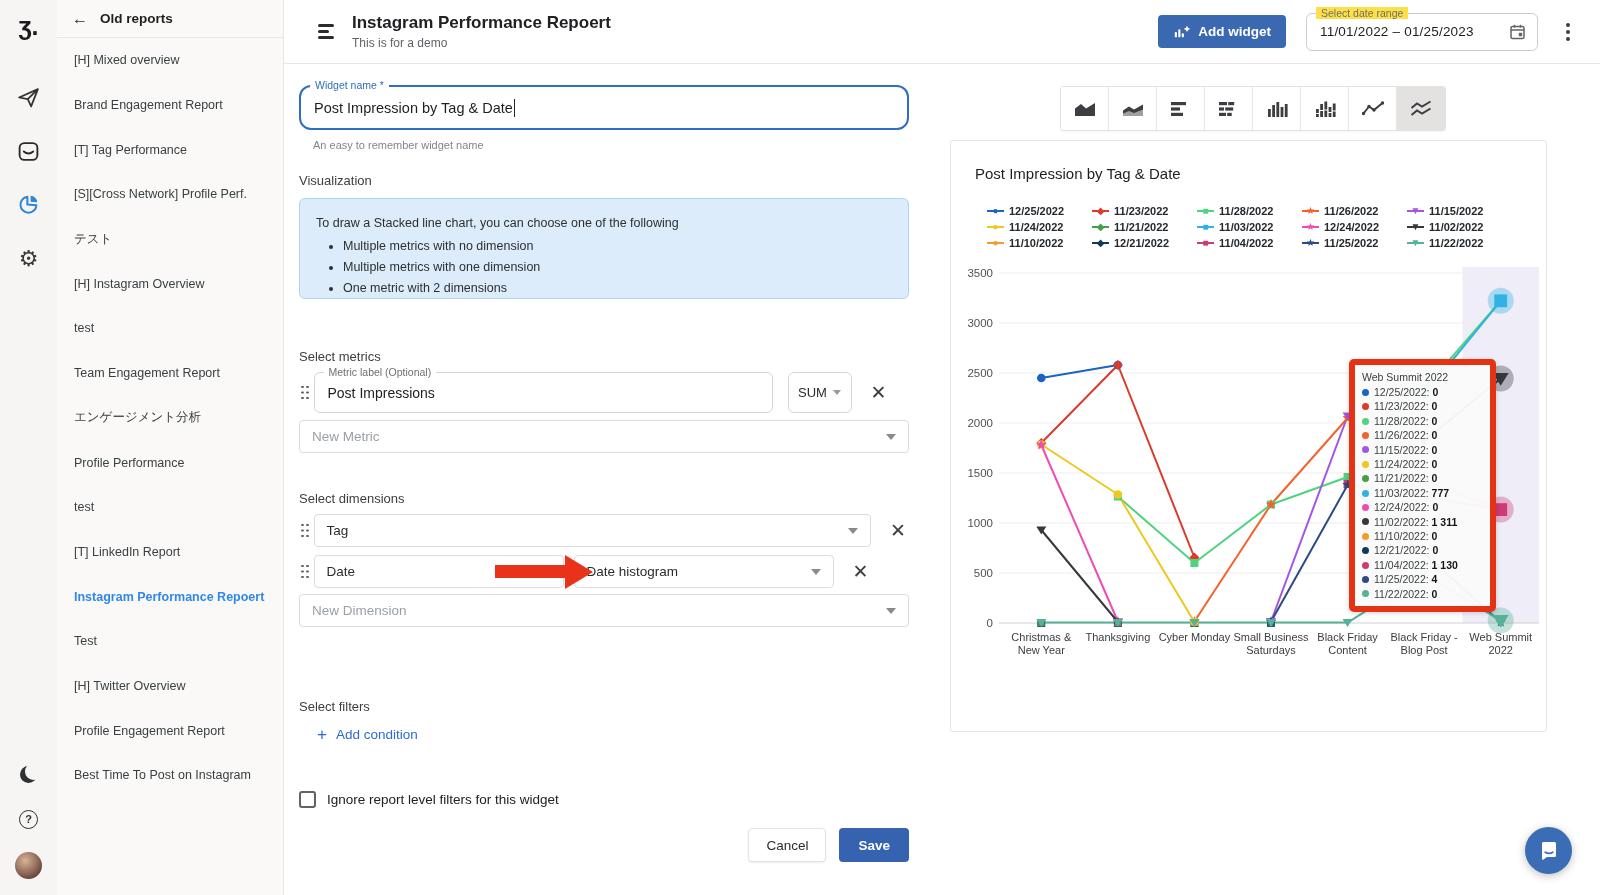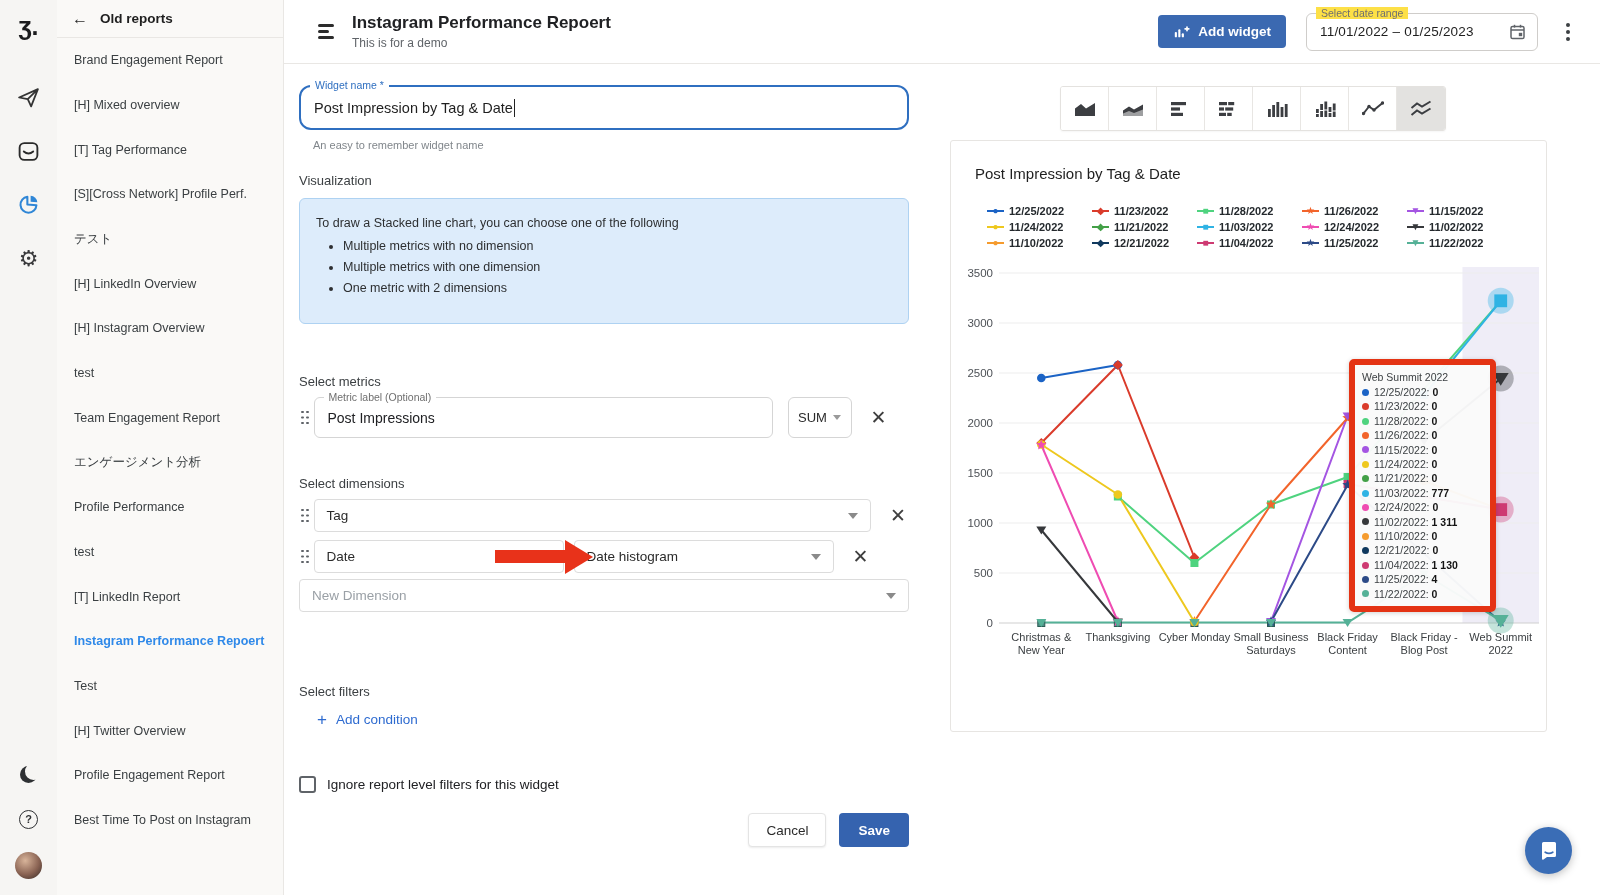--- a/index.html
+++ b/index.html
@@ -141,8 +141,8 @@
     <span>Old reports</span>
   </div>
   <div class="sb-list" id="sb-list">
+      <div class="sb-item">[H] Mixed overview</div>
       <div class="sb-item">Brand Engagement Report</div>
-      <div class="sb-item">[H] Mixed overview</div>
       <div class="sb-item">[T] Tag Performance</div>
       <div class="sb-item">[S][Cross Network] Profile Perf.</div>
       <div class="sb-item">テスト</div>

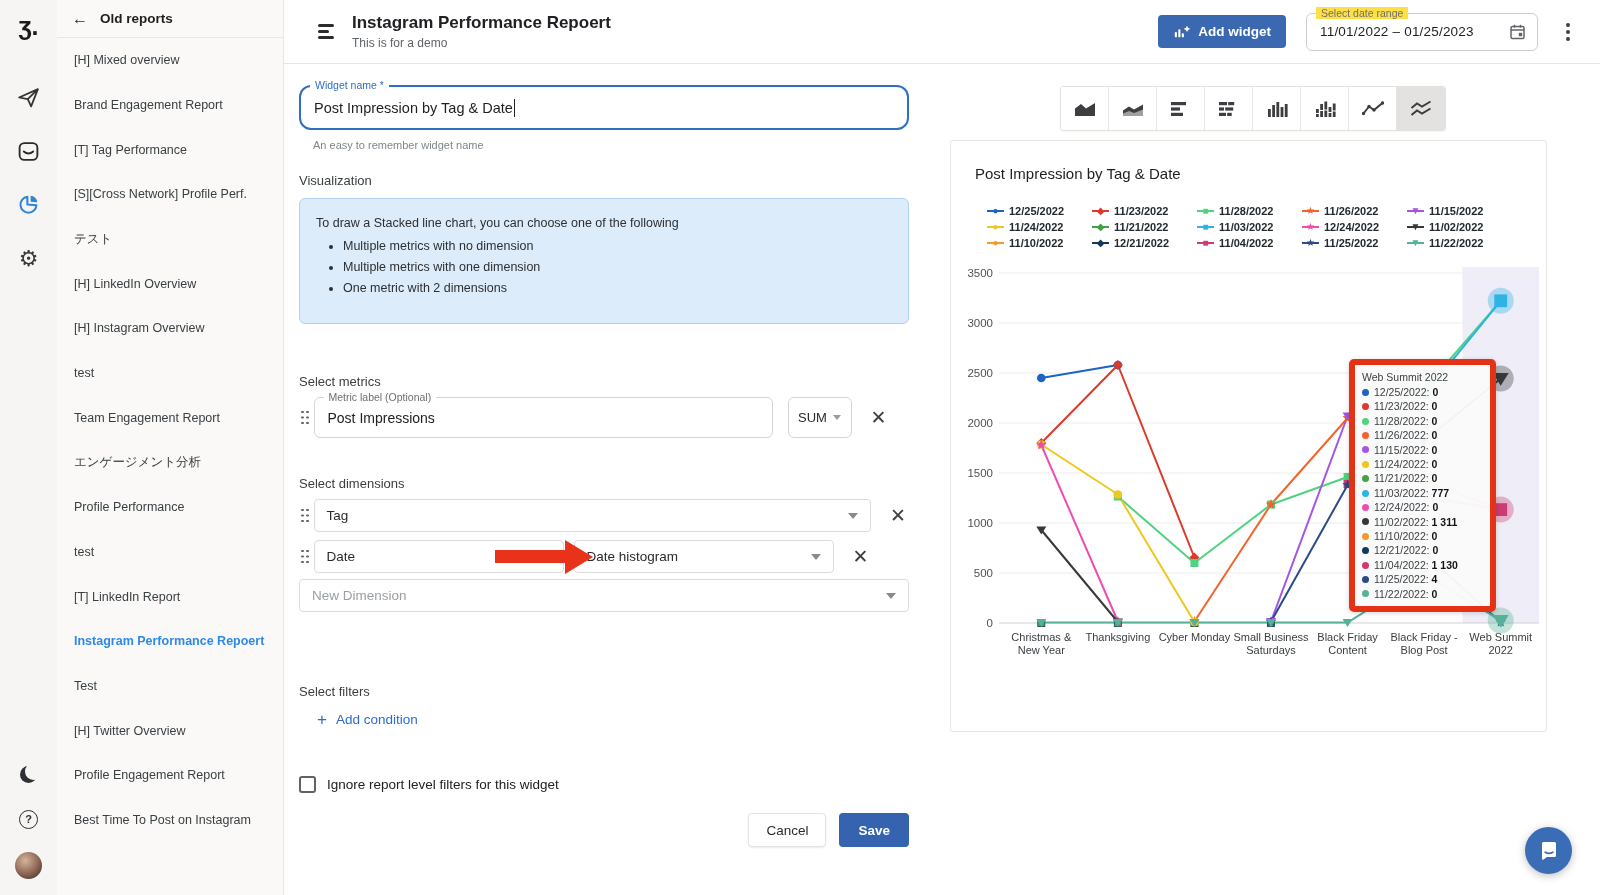--- a/index.html
+++ b/index.html
@@ -52,7 +52,7 @@
 .select .carett{margin-left:auto}
 .carett{width:0;height:0;border-left:5px solid transparent;border-right:5px solid transparent;border-top:6px solid #8a8a8a;flex:none}
 .placeholder{color:#9aa0a6}
-.infobox{margin-top:10px;background:#ddecfb;border:1px solid #aed2f2;border-radius:6px;padding:17px 16px 28px;font-size:12.5px;color:#2d2f31}
+.infobox{margin-top:10px;background:#ddecfb;border:1px solid #aed2f2;border-radius:6px;padding:17px 16px 3px;font-size:12.5px;color:#2d2f31}
 .infobox ul{margin:9px 0 0 27px}
 .infobox li{margin-top:7px}
 .mrow{display:flex;align-items:center;margin-top:8px}

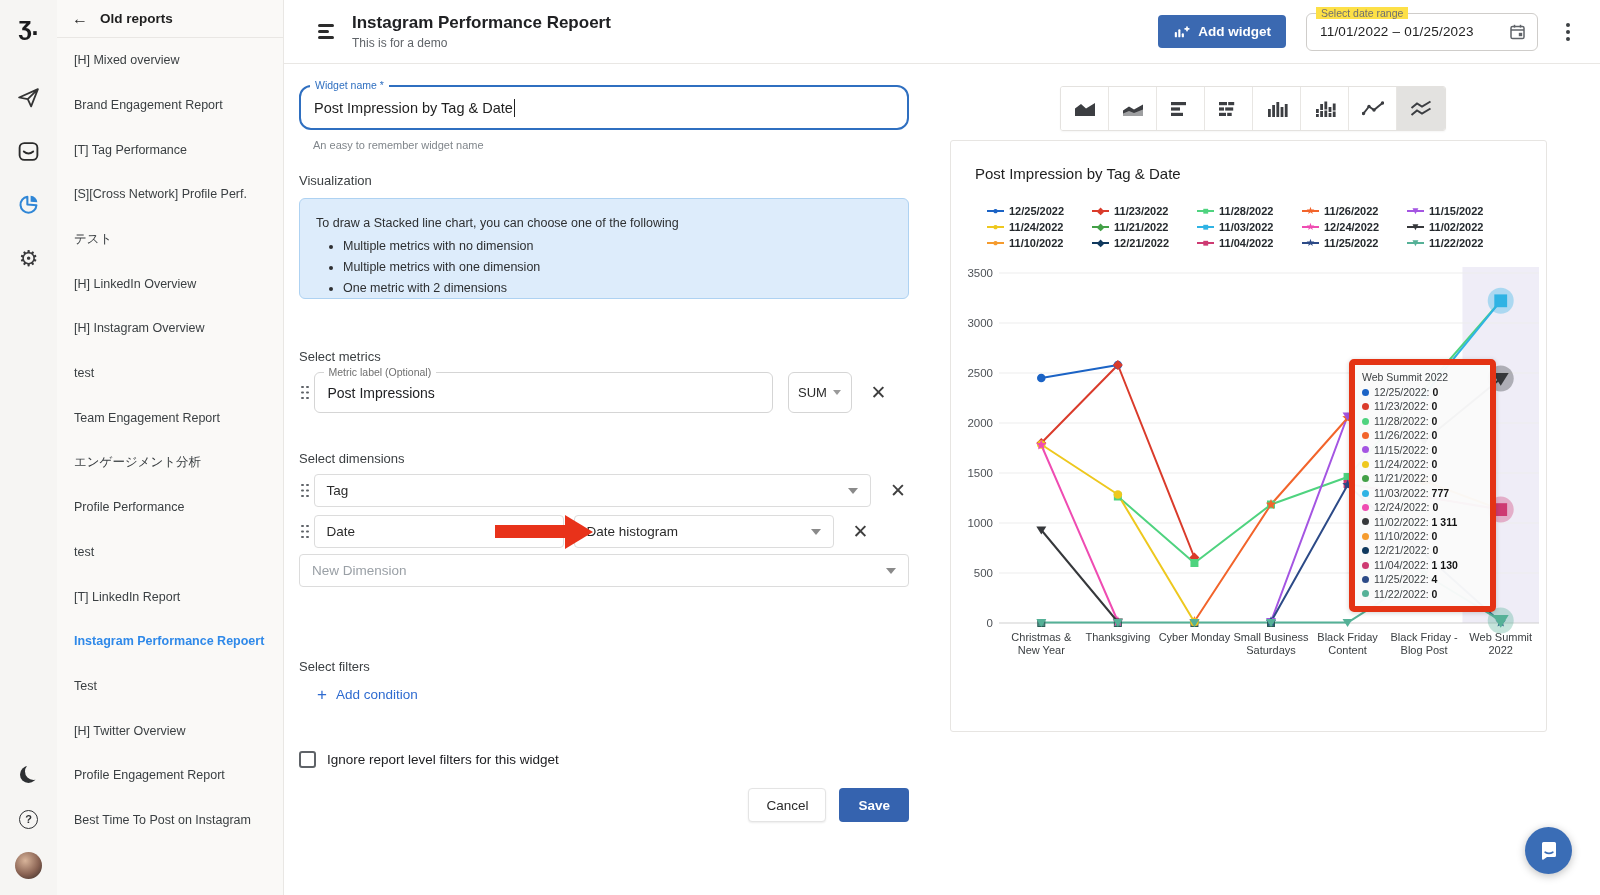--- a/index.html
+++ b/index.html
@@ -146,7 +146,6 @@
       <div class="sb-item">[T] Tag Performance</div>
       <div class="sb-item">[S][Cross Network] Profile Perf.</div>
       <div class="sb-item">テスト</div>
-      <div class="sb-item">[H] LinkedIn Overview</div>
       <div class="sb-item">[H] Instagram Overview</div>
       <div class="sb-item">test</div>
       <div class="sb-item">Team Engagement Report</div>

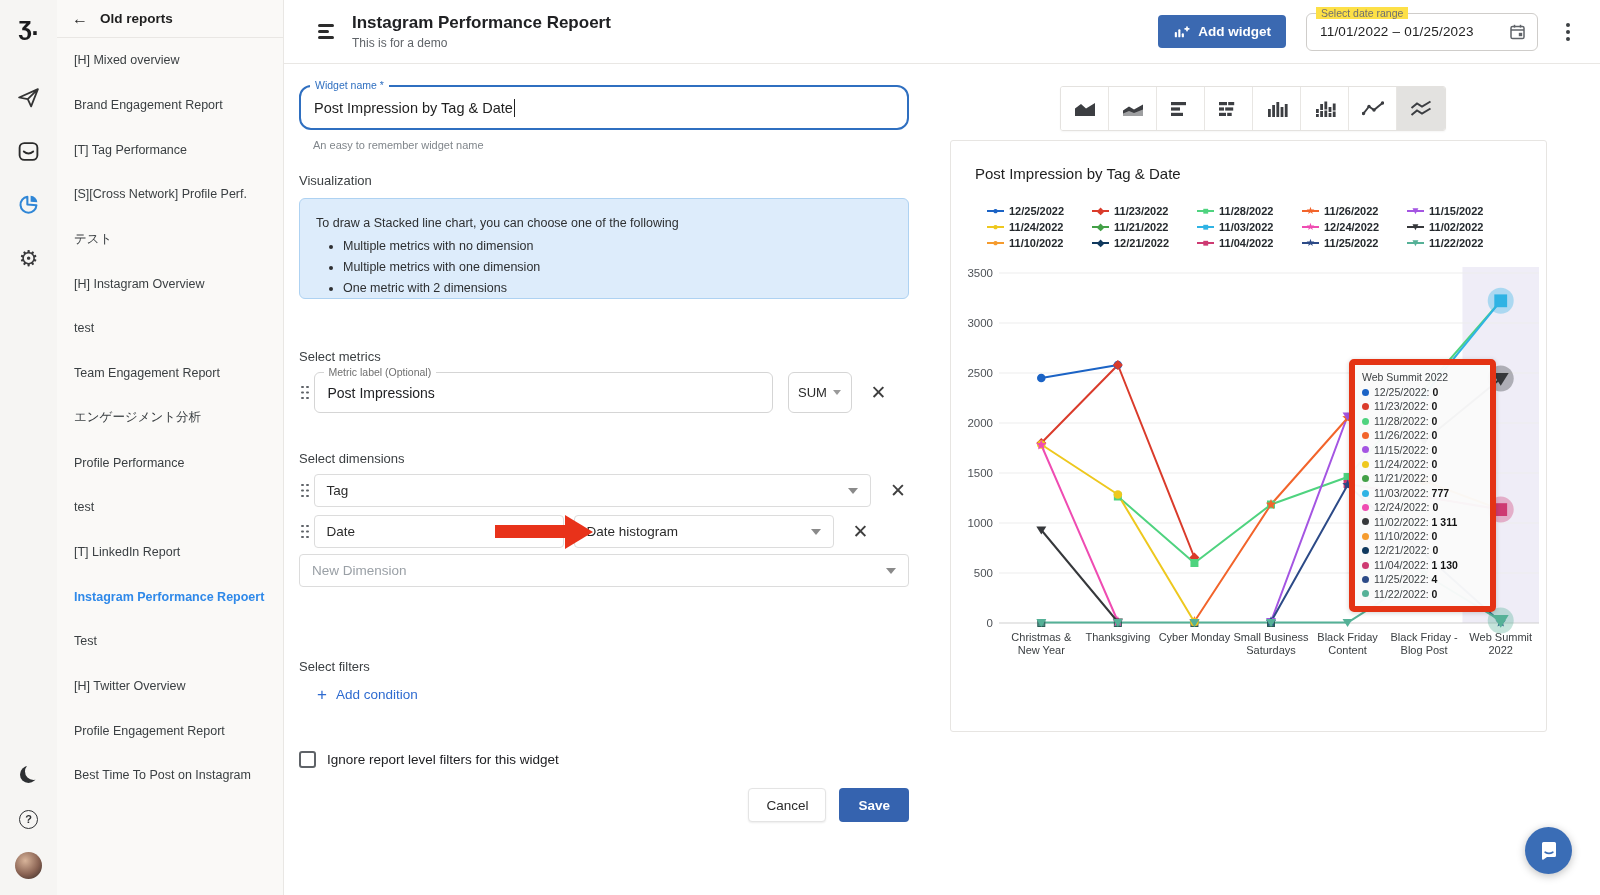--- a/index.html
+++ b/index.html
@@ -233,6 +233,10 @@
             <span class="carett"></span>
         </div>
         <span class="xbtn">✕</span>
+      </div>
+      <div class="select wide-select" style="margin-top:7px">
+        <span class="placeholder">New Metric</span>
+        <span class="carett"></span>
       </div>
 
       <div class="seclabel" style="margin-top:38px">Select dimensions</div>

